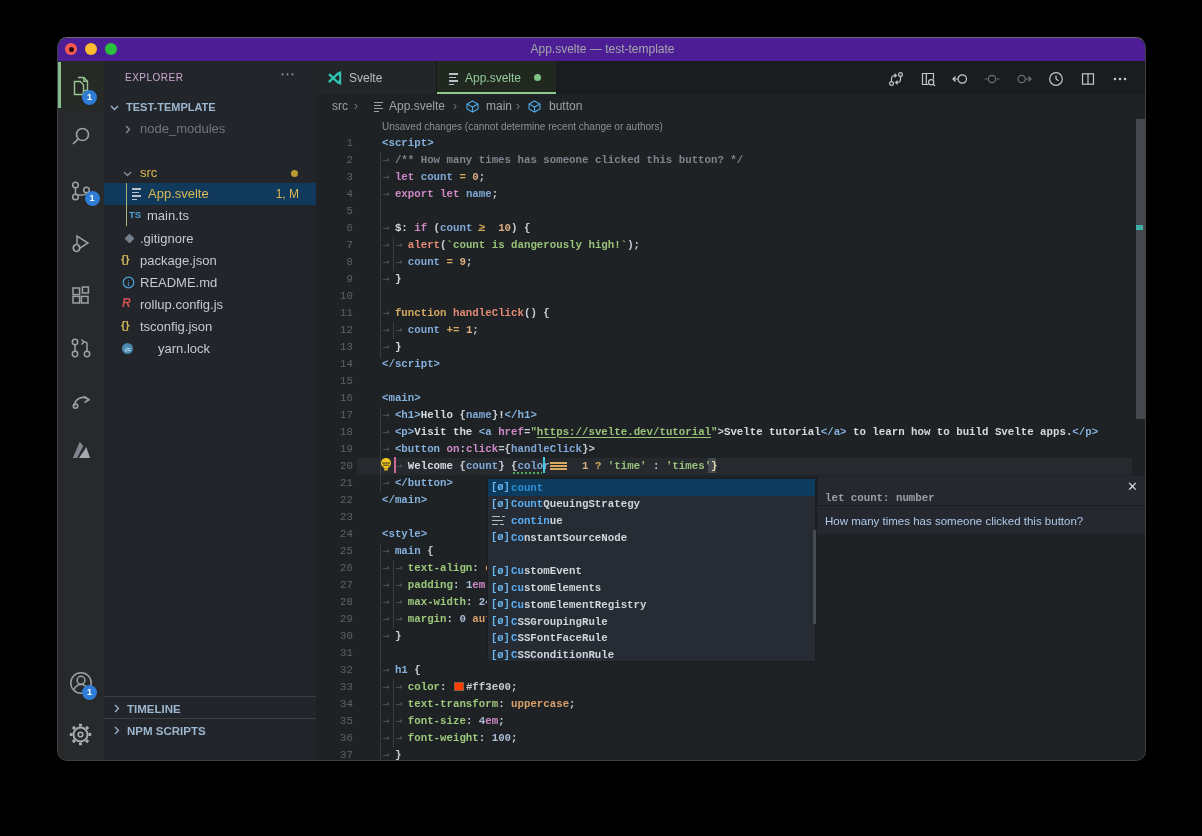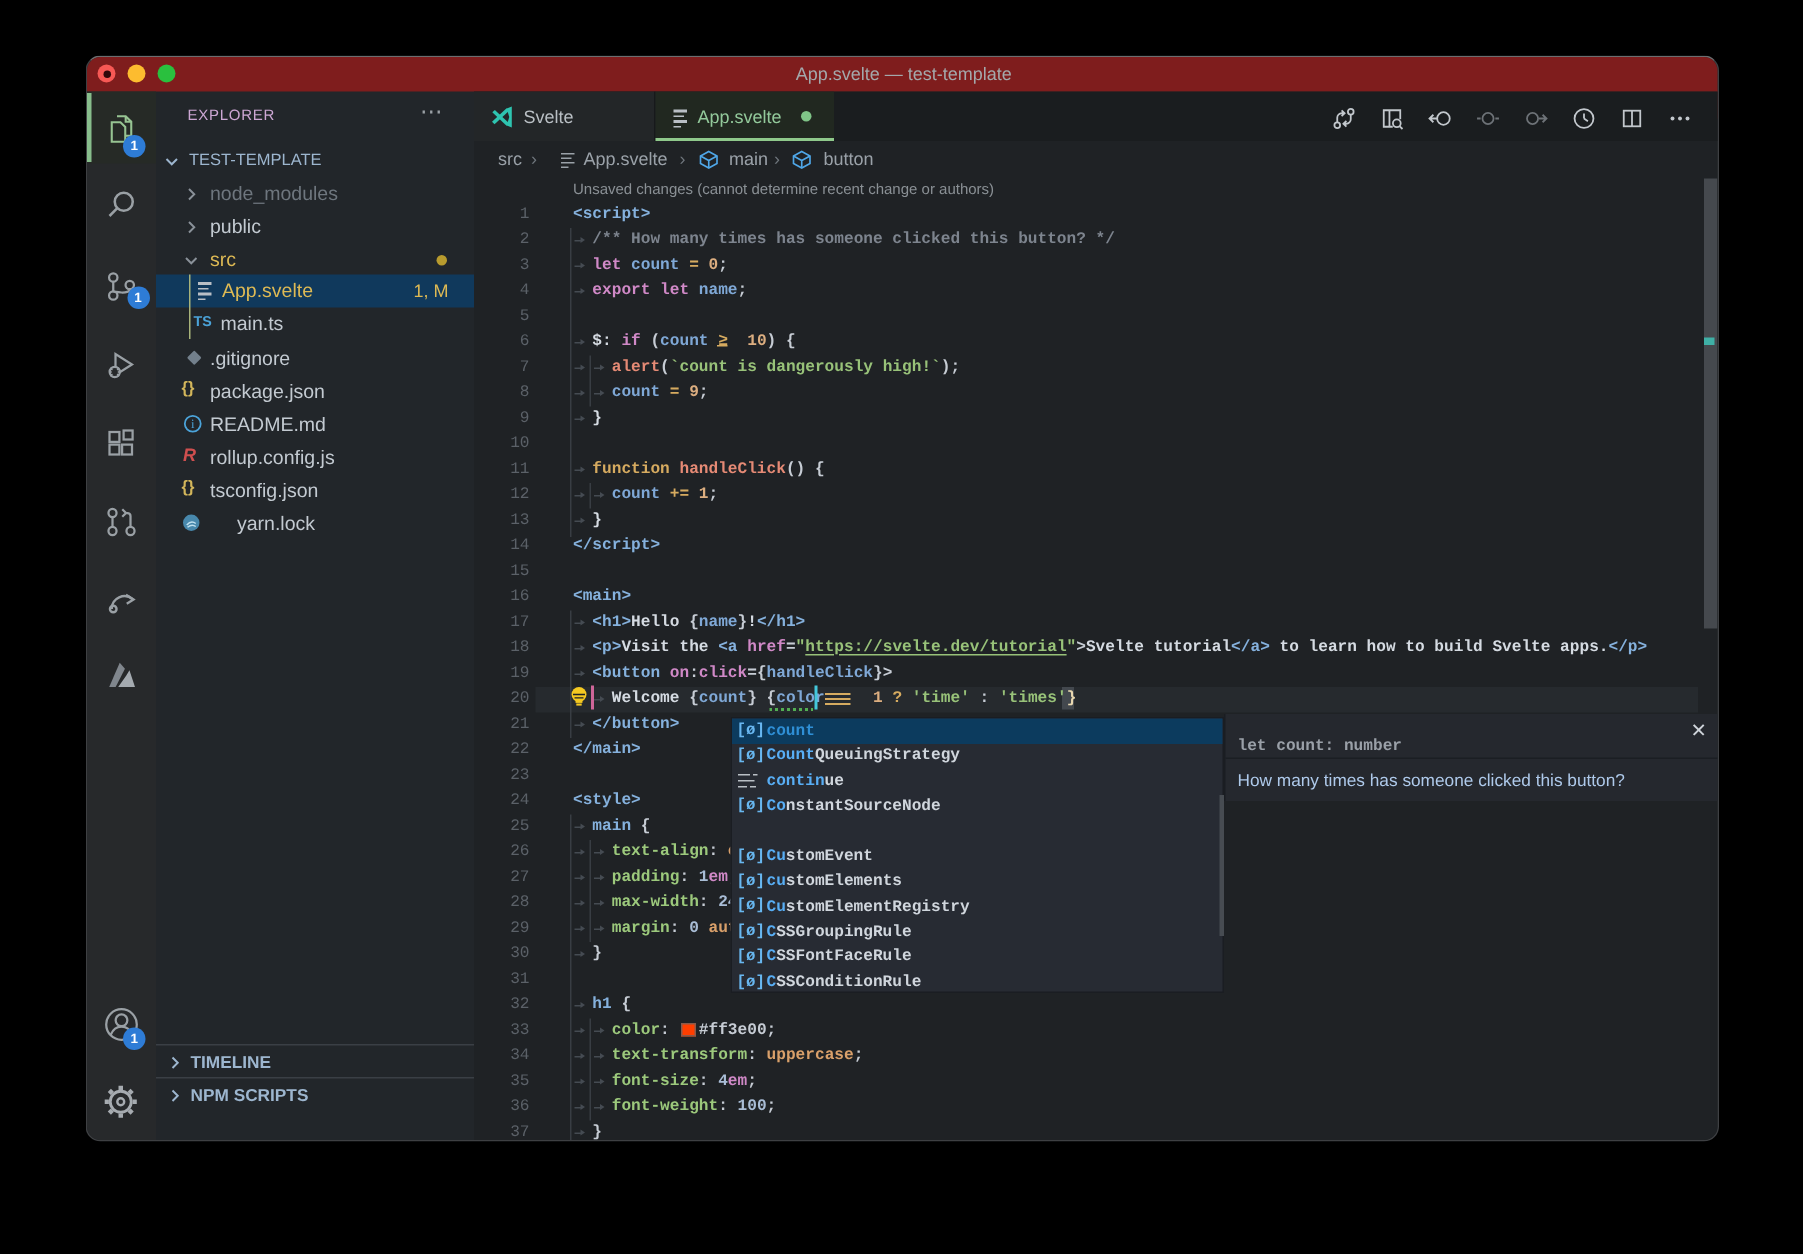--- a/index.html
+++ b/index.html
@@ -4,7 +4,7 @@
 *{box-sizing:border-box}
 .abs{position:absolute}
 #win{position:absolute;left:57px;top:37px;width:1089px;height:724px;border-radius:10px;background:#1f2225;overflow:hidden;border:1px solid #3e4043;border-top-color:#6c6e70;font-family:"Liberation Sans",sans-serif}
-#titlebar{position:absolute;left:0;top:0;width:1089px;height:41px;background:#7f1d1d}
+#titlebar{position:absolute;left:0;top:0;width:1089px;height:41px;background:#4c1d95}
 #title{position:absolute;top:4px;width:100%;text-align:center;font-size:12px;color:#a4a8ab}
 .tl{position:absolute;top:5px;width:12px;height:12px;border-radius:6px}
 #activity{position:absolute;left:0;top:23px;width:46px;height:701px;background:#27292b}

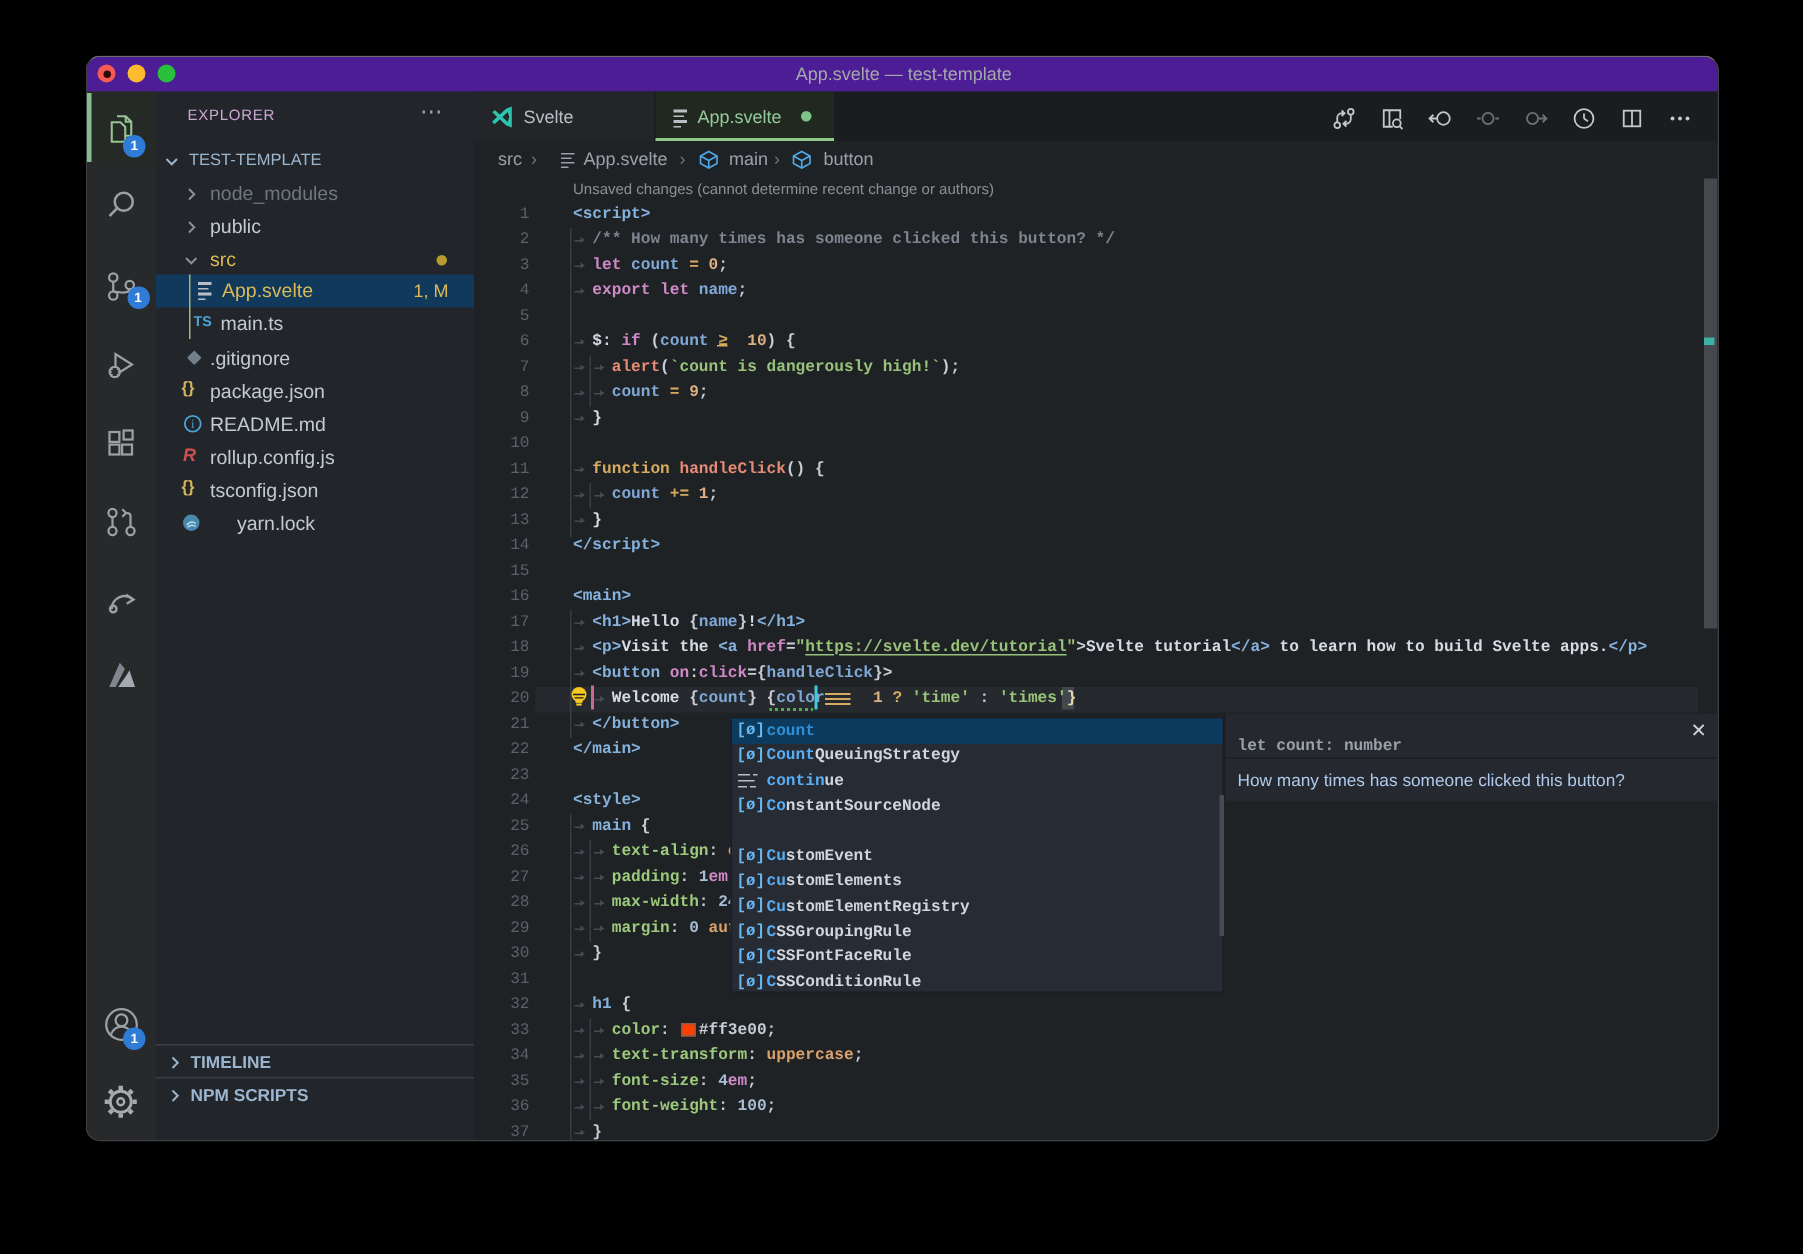--- a/index.html
+++ b/index.html
@@ -378,7 +378,7 @@
   <div id="sidebar">
     <div style="position:absolute;left:21px;top:10.5px;font-size:10px;letter-spacing:.5px;color:#cda7d4">EXPLORER</div>
     <div style="position:absolute;left:176px;top:4px;font-size:15px;color:#9aa0a5;letter-spacing:1px">⋯</div>
-    <div class="row" style="top:35px;font-weight:normal;font-size:11px;color:#9db6cf">
+    <div class="row" style="top:35px;font-weight:bold;font-size:11px;color:#9db6cf">
       <svg class="chev" style="left:6px;top:7px" width="9" height="9" viewBox="0 0 9 9">
           <polyline points="1,3 4.5,6.5 8,3" fill="none" stroke="#9db6cf" stroke-width="1.3"></polyline>
         </svg>

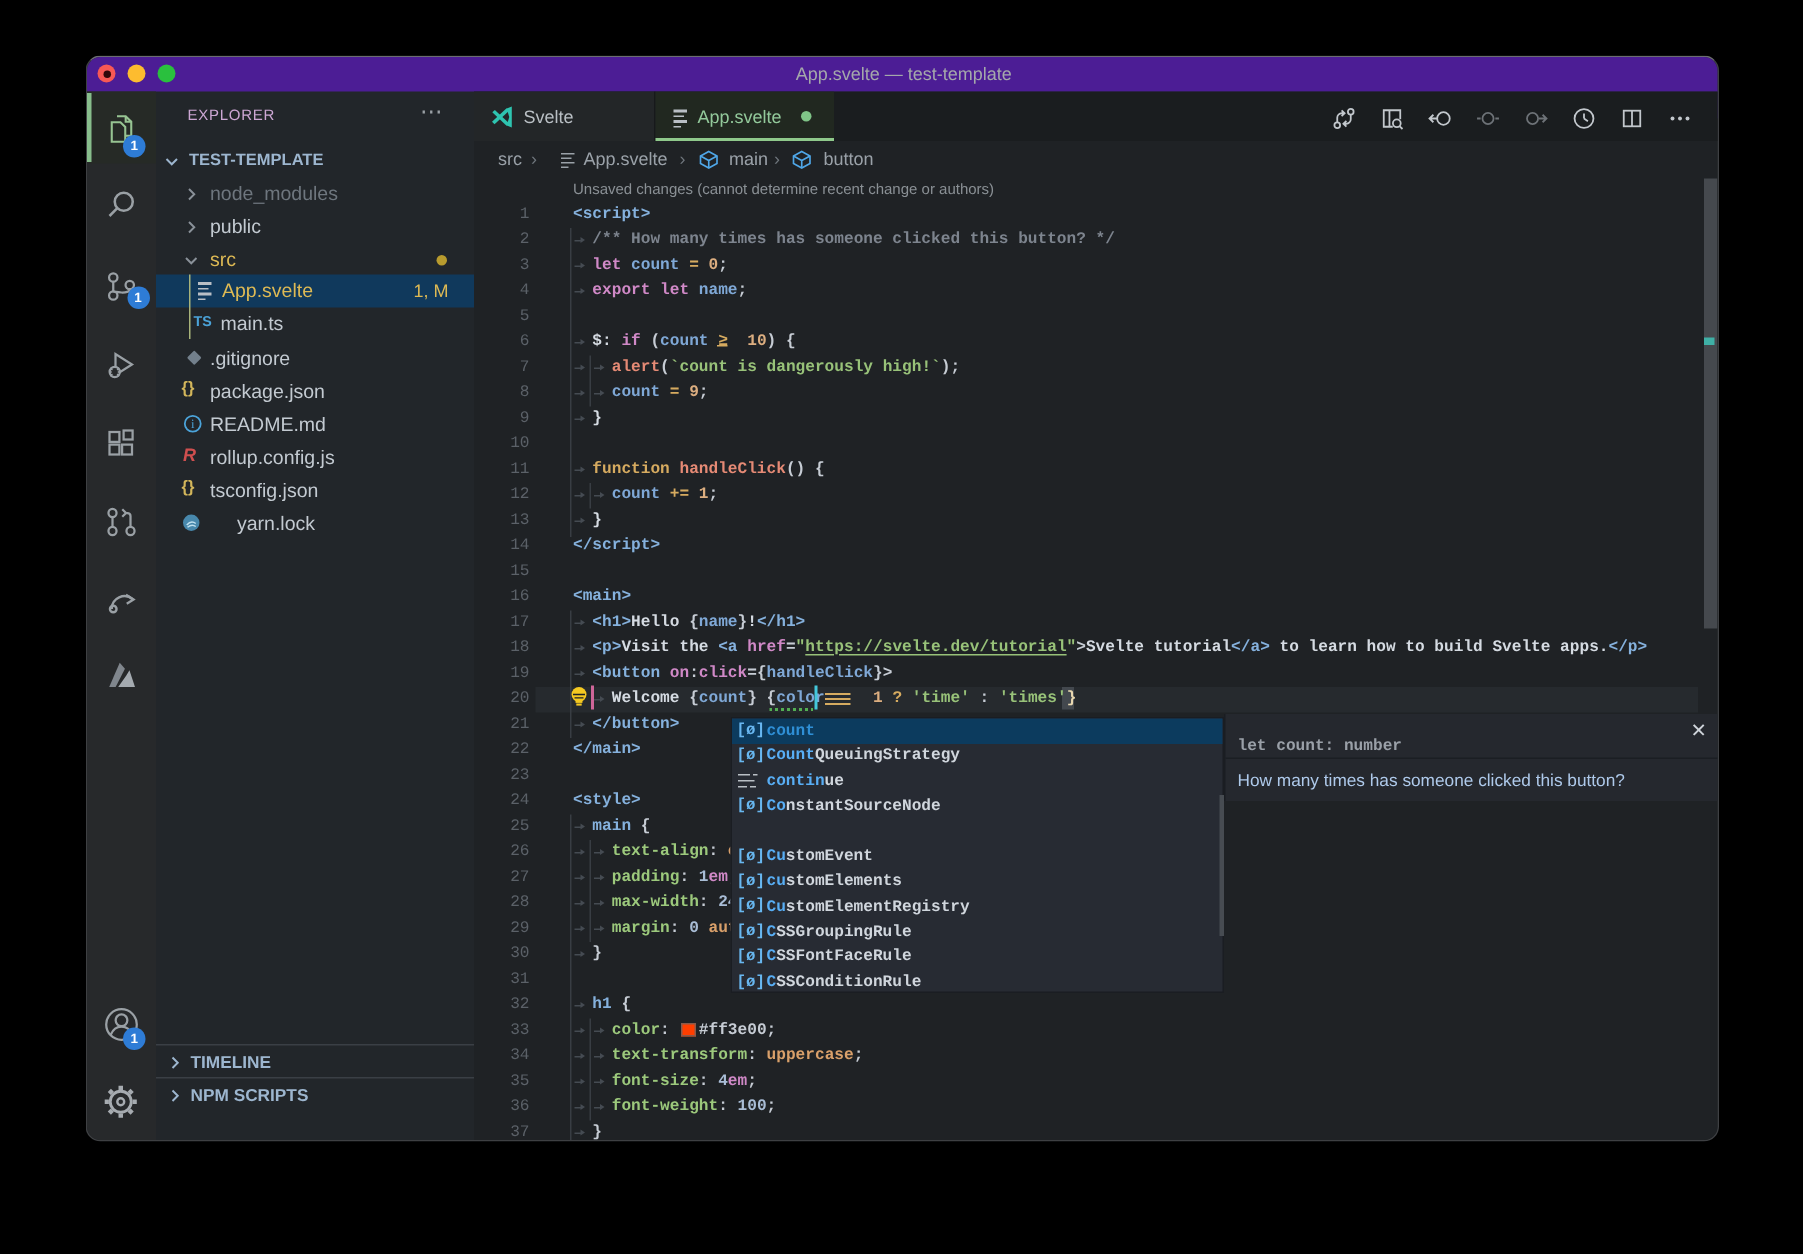--- a/index.html
+++ b/index.html
@@ -390,12 +390,6 @@
         </svg>
       <span style="position:absolute;left:36px;top:3px">node_modules</span>
     </div>
-    <div class="row" style="top:79px">
-      <svg class="chev" style="left:19px;top:7px" width="9" height="9" viewBox="0 0 9 9">
-          <polyline points="3,1 6.5,4.5 3,8" fill="none" stroke="#8a9199" stroke-width="1.3"></polyline>
-        </svg>
-      <span style="position:absolute;left:36px;top:3px">public</span>
-    </div>
     <div class="row" style="top:101px;color:#ddb954">
       <svg class="chev" style="left:19px;top:7px" width="9" height="9" viewBox="0 0 9 9">
           <polyline points="1,3 4.5,6.5 8,3" fill="none" stroke="#8a9199" stroke-width="1.3"></polyline>

